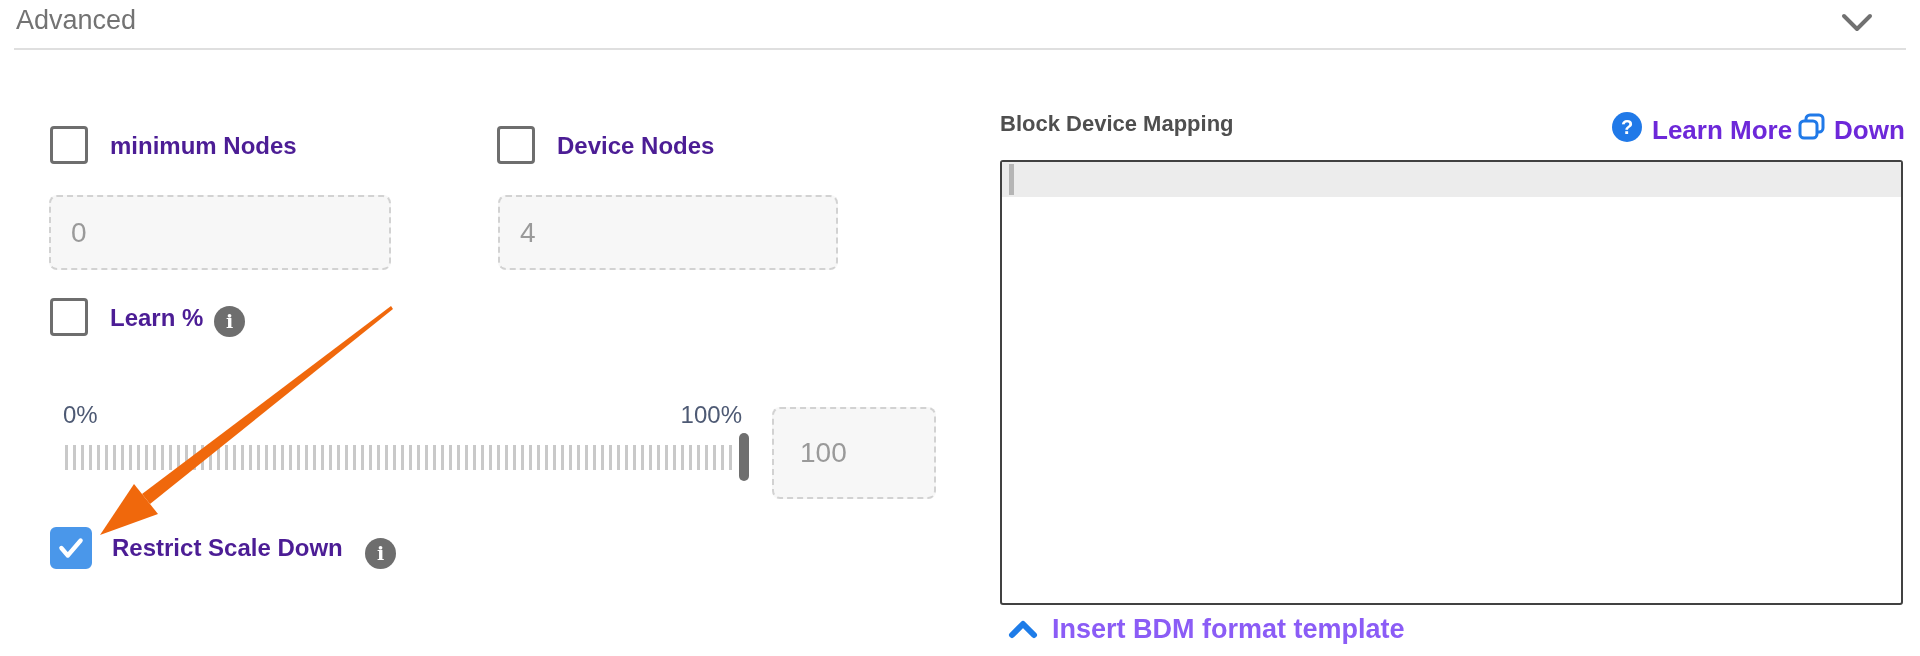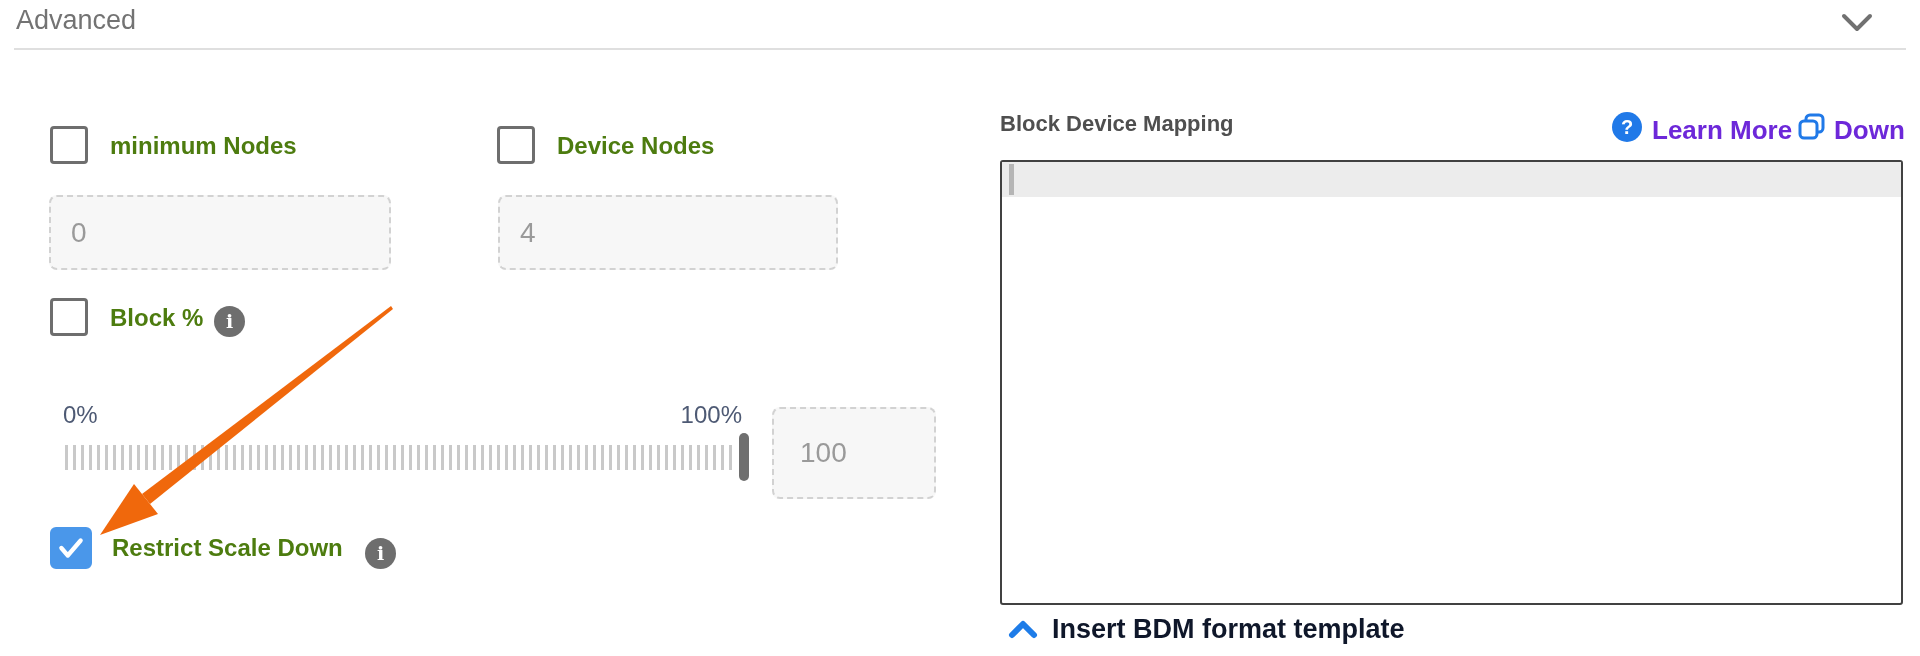--- a/index.html
+++ b/index.html
@@ -25,7 +25,7 @@
   .checkbox.checked { background: #4a97ea; border-color: #4a97ea; width: 42px; height: 42px; border-radius: 6px; }
   .checkbox.checked svg { display: block; }
 
-  .cb-label { font-size: 24px; font-weight: 600; color: #4d7c0f; line-height: 30px; }
+  .cb-label { font-size: 24px; font-weight: 600; color: #4c1d95; line-height: 30px; }
 
   
   .dashed-input {

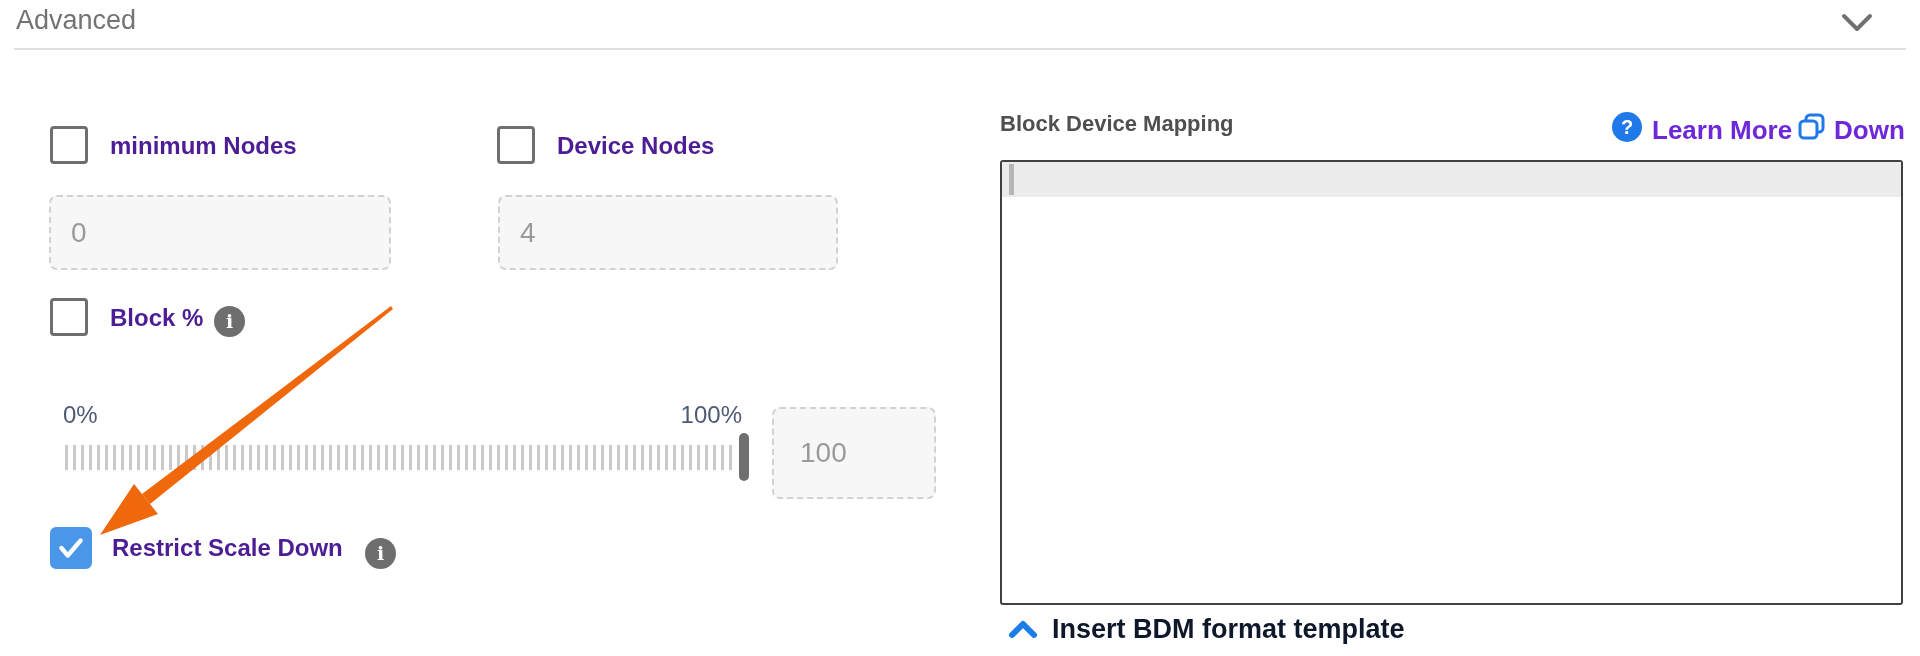--- a/index.html
+++ b/index.html
@@ -102,7 +102,7 @@
 <div class="abs checkbox" style="left:50px; top:298px;">
   
 </div>
-<div class="abs cb-label" style="left:110px; top:303px;">Block %</div>
+<div class="abs cb-label" style="left:110px; top:303px;">Learn %</div>
 <div class="abs info-icon" style="left:214px; top:306px;">
   <span>i</span>
 </div>

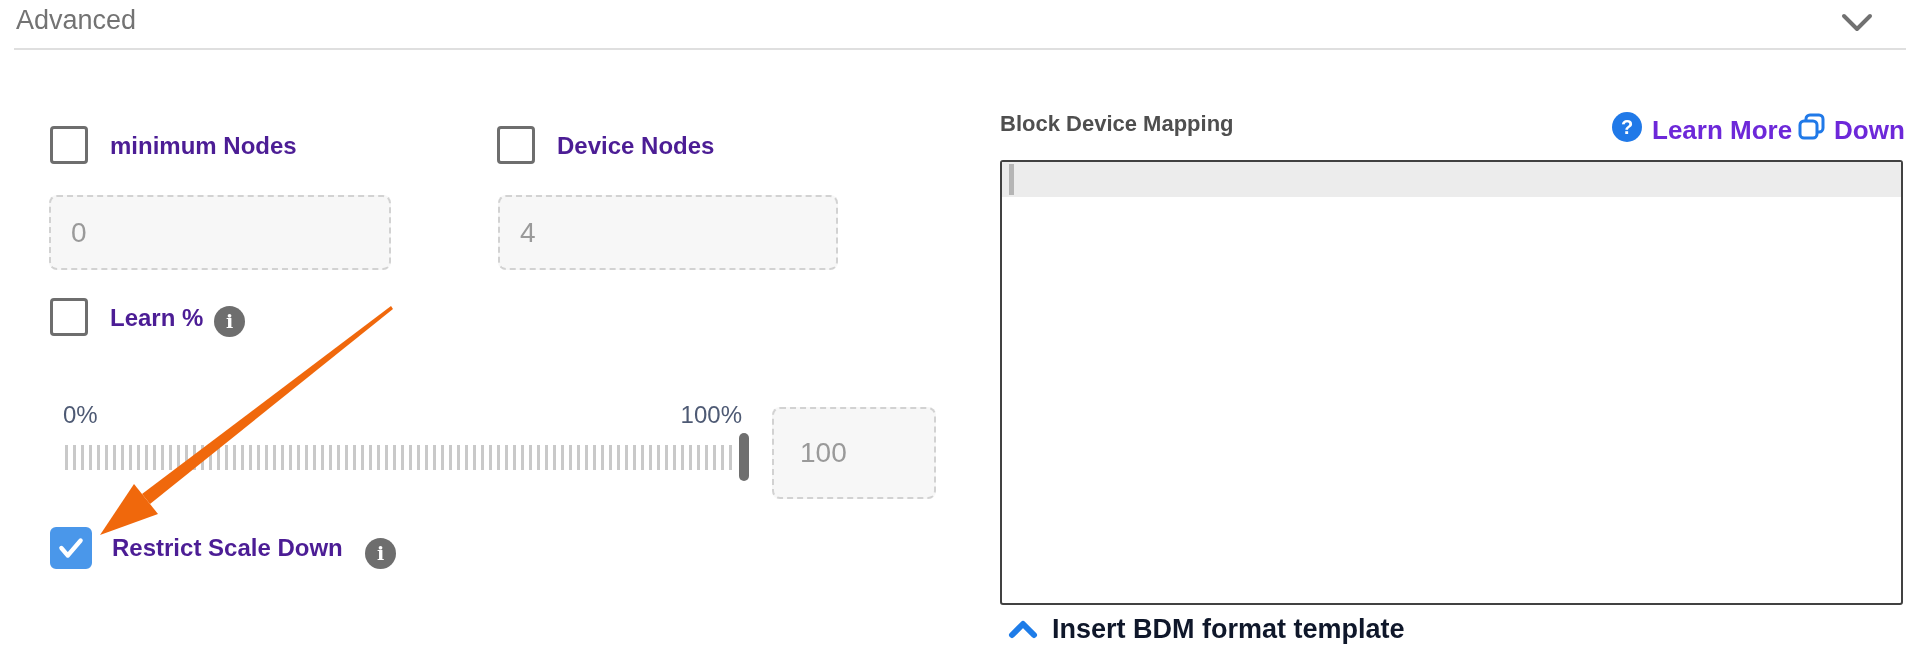--- a/index.html
+++ b/index.html
@@ -70,7 +70,7 @@
 
   .insert-link {
     left: 1008px; top: 614px; display: flex; align-items: center; gap: 14px;
-    color: #0f172a; font-size: 27px; font-weight: 600; cursor: pointer;
+    color: #8b5cf6; font-size: 27px; font-weight: 600; cursor: pointer;
   }
 
   .annotation-arrow { left: 0; top: 0; width: 1920px; height: 656px; pointer-events: none; }

